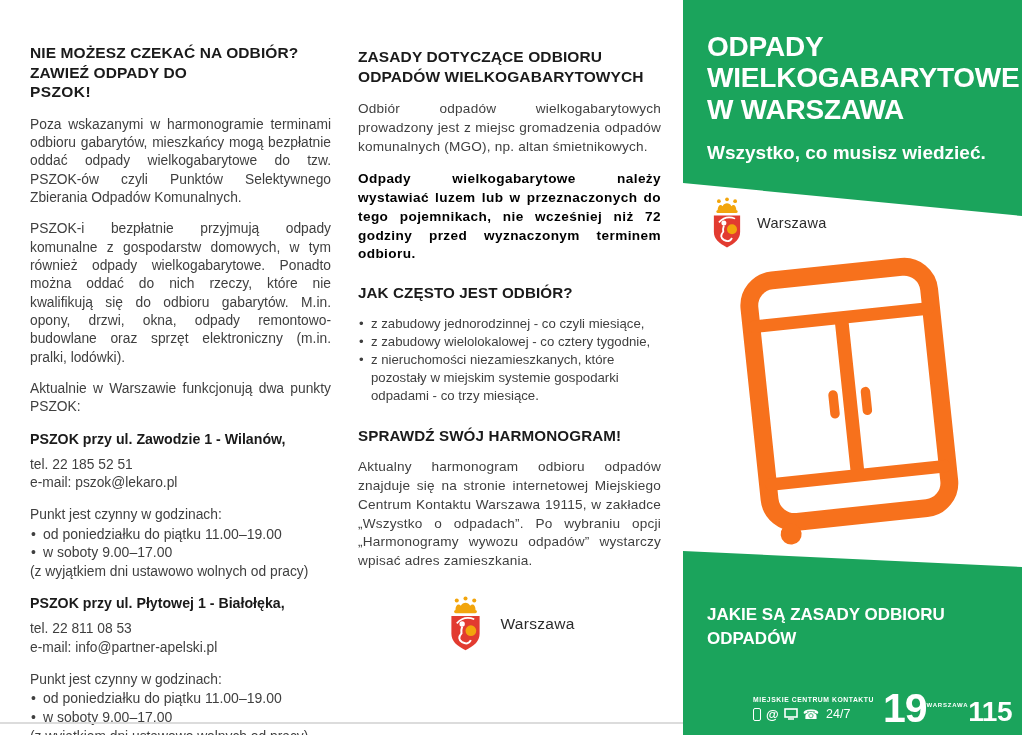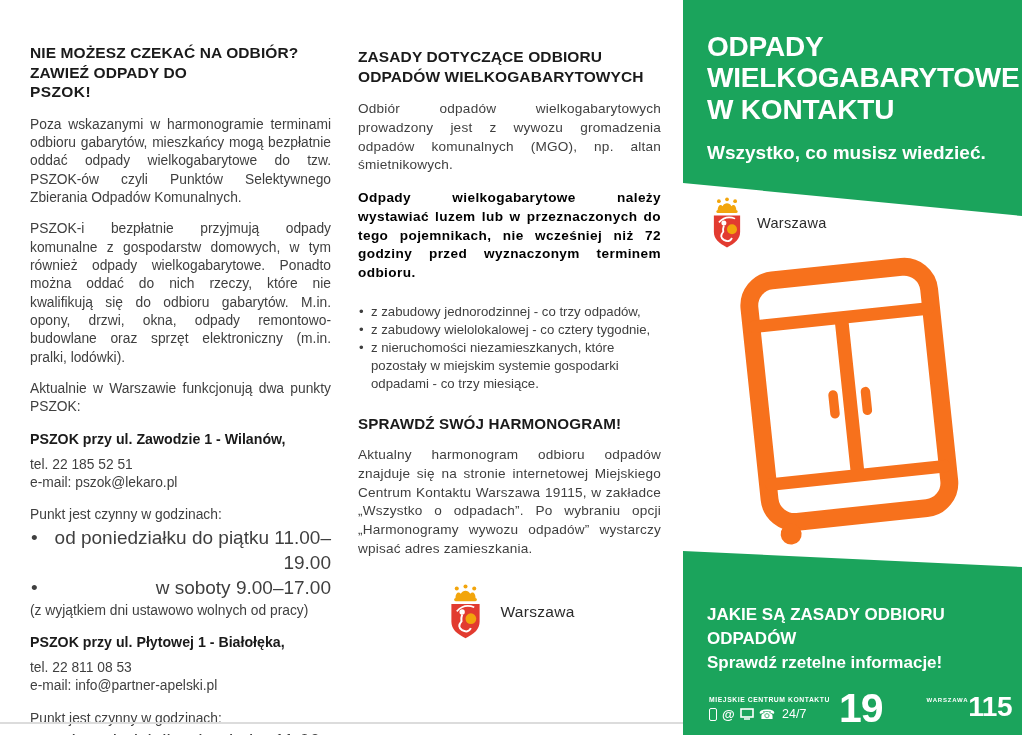--- a/index.html
+++ b/index.html
@@ -140,7 +140,7 @@
       <span>ZASADY DOTYCZĄCE ODBIORU</span>
       <span>ODPADÓW WIELKOGABARYTOWYCH</span>
     </h2>
-    <p class="mid-p">Odbiór odpadów wielkogabarytowych prowadzony jest z wywozu gromadzenia odpadów komunalnych (MGO), np. altan śmietnikowych.</p>
+    <p class="mid-p">Odbiór odpadów wielkogabarytowych prowadzony jest z miejsc gromadzenia odpadów komunalnych (MGO), np. altan śmietnikowych.</p>
     <p class="mid-p bold">Odpady wielkogabarytowe należy wystawiać luzem lub w przeznaczonych do tego pojemnikach, nie wcześniej niż 72 godziny przed wyznaczonym terminem odbioru.</p>
 
     <ul class="mid-bullets">

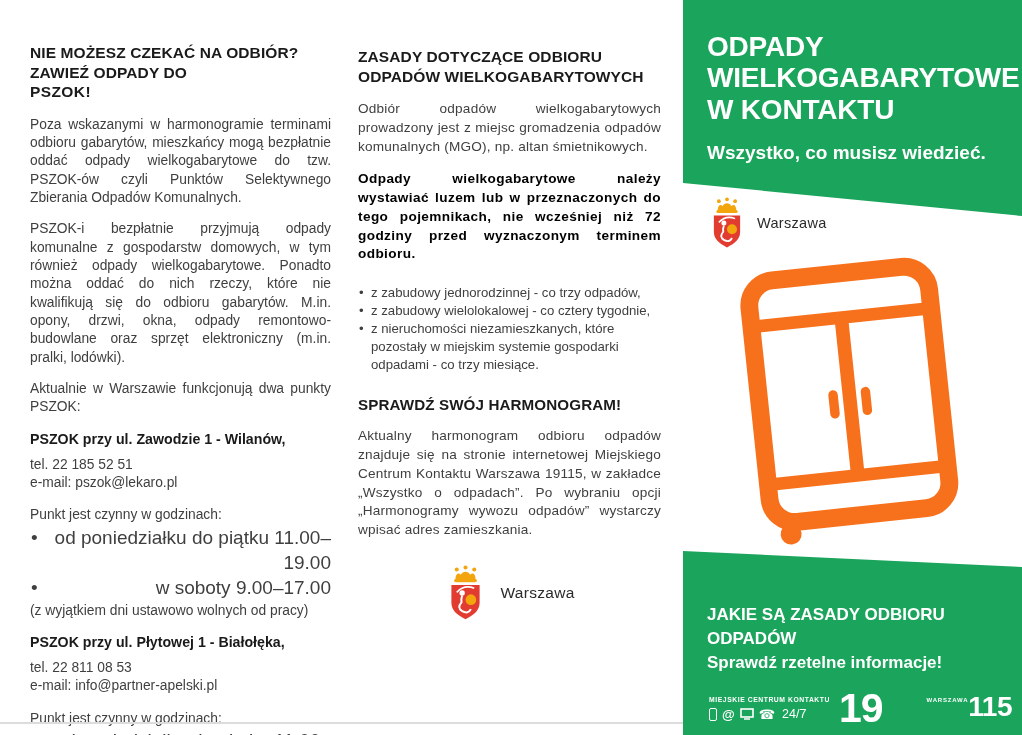--- a/index.html
+++ b/index.html
@@ -166,7 +166,7 @@
       <h1 class="panel-title">
         <span>ODPADY</span>
         <span>WIELKOGABARYTOWE</span>
-        <span>W KONTAKTU</span>
+        <span>W WARSZAWA</span>
       </h1>
       <div class="panel-subtitle">Wszystko, co musisz wiedzieć.</div>
     </div>

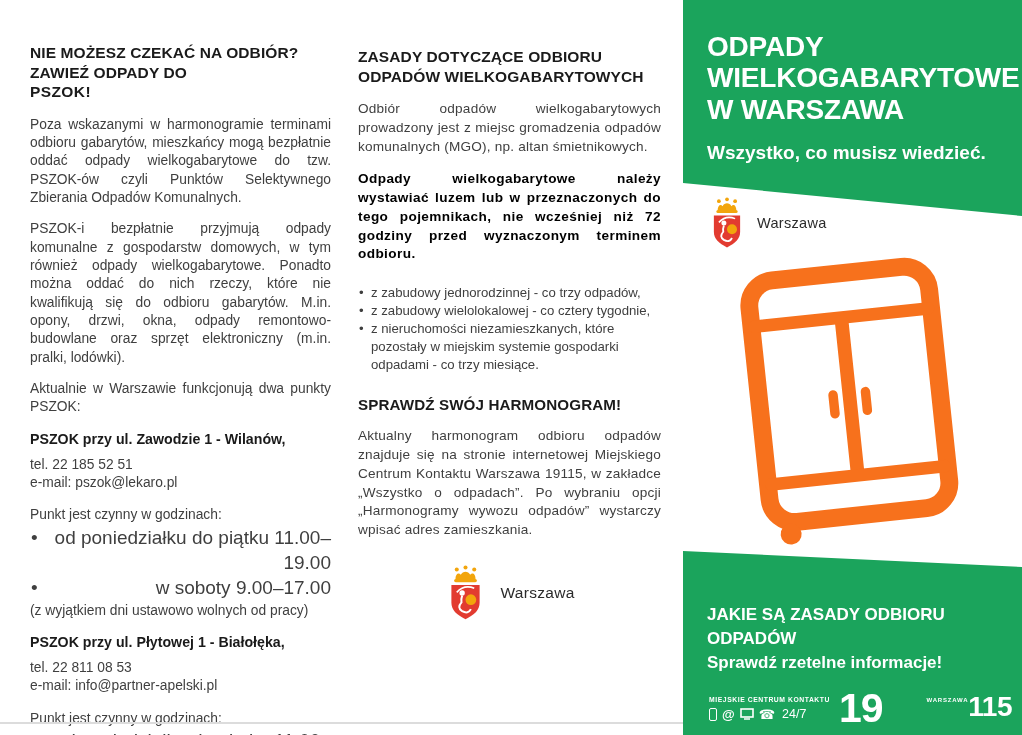--- a/index.html
+++ b/index.html
@@ -143,6 +143,7 @@
     <p class="mid-p">Odbiór odpadów wielkogabarytowych prowadzony jest z miejsc gromadzenia odpadów komunalnych (MGO), np. altan śmietnikowych.</p>
     <p class="mid-p bold">Odpady wielkogabarytowe należy wystawiać luzem lub w przeznaczonych do tego pojemnikach, nie wcześniej niż 72 godziny przed wyznaczonym terminem odbioru.</p>
 
+    <h3 class="sub-heading">JAK CZĘSTO JEST ODBIÓR?</h3>
     <ul class="mid-bullets">
       <li>z zabudowy jednorodzinnej - co trzy odpadów,</li>
       <li>z zabudowy wielolokalowej - co cztery tygodnie,</li>

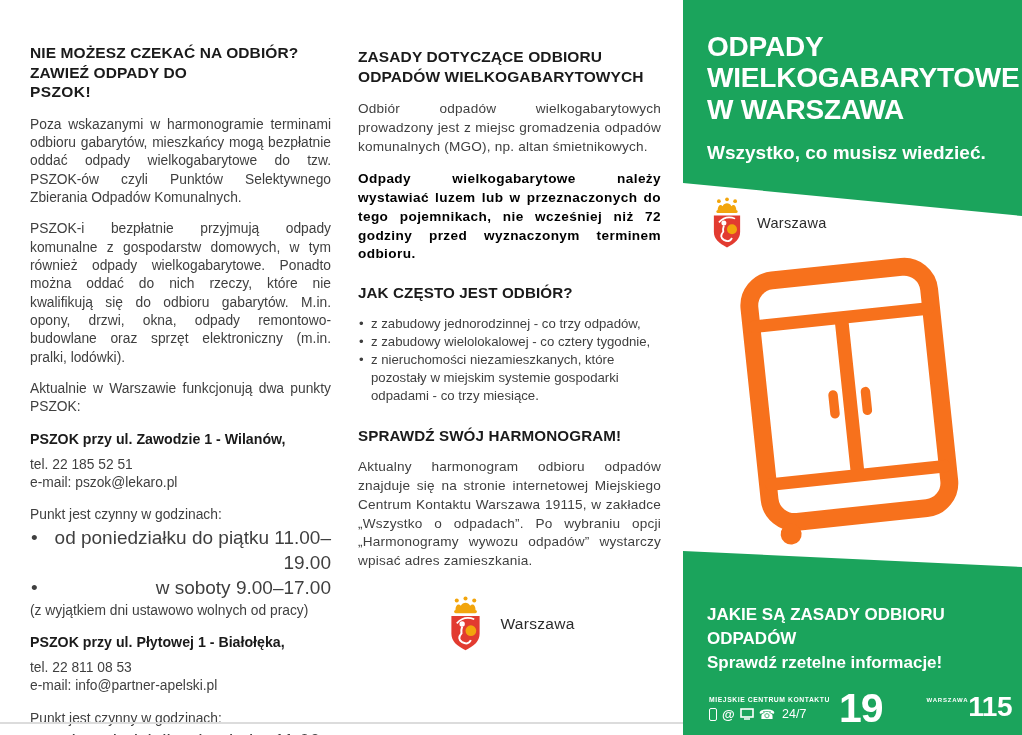--- a/index.html
+++ b/index.html
@@ -145,7 +145,7 @@
 
     <h3 class="sub-heading">JAK CZĘSTO JEST ODBIÓR?</h3>
     <ul class="mid-bullets">
-      <li>z zabudowy jednorodzinnej - co trzy odpadów,</li>
+      <li>z zabudowy jednorodzinnej - co czyli miesiące,</li>
       <li>z zabudowy wielolokalowej - co cztery tygodnie,</li>
       <li>z nieruchomości niezamieszkanych, które pozostały w miejskim systemie gospodarki odpadami - co trzy miesiące.</li>
     </ul>

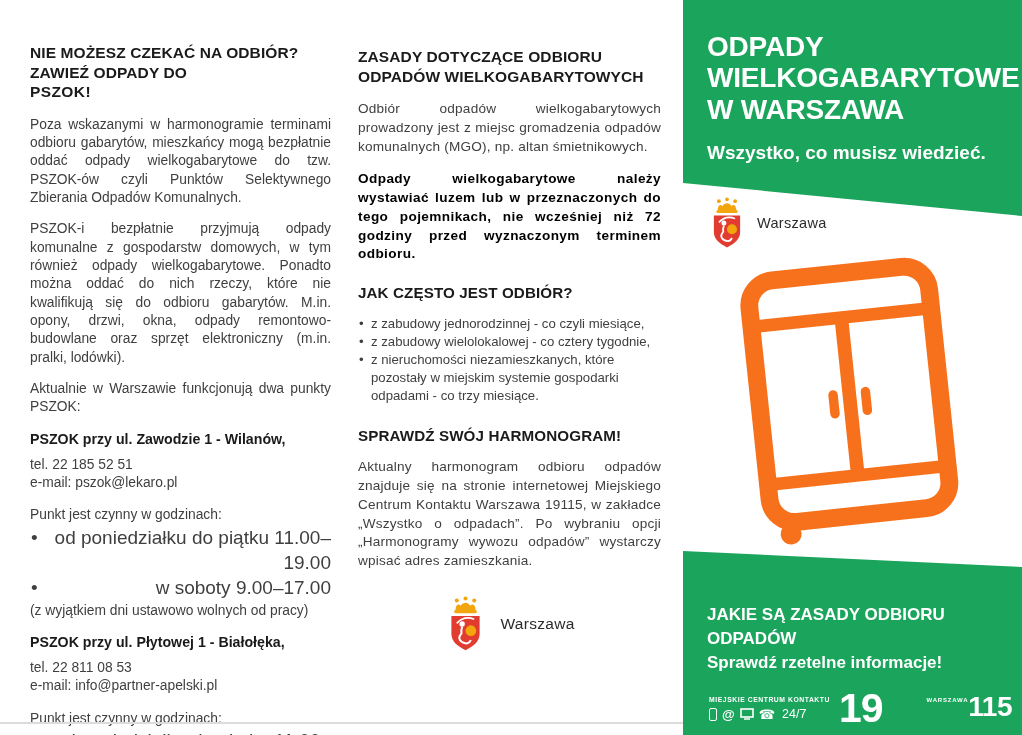--- a/index.html
+++ b/index.html
@@ -31,7 +31,7 @@
   .contact-line{font-size:13.8px;line-height:1.33;display:block;}
   .hours{margin-top:14px;margin-bottom:0;}
   ul.dotlist{list-style:none;}
-  ul.dotlist li{position:relative;padding-left:13px;font-size:19px;line-height:1.33;text-align:right;}
+  ul.dotlist li{position:relative;padding-left:13px;font-size:14px;line-height:1.33;}
   ul.dotlist li::before{content:"•";position:absolute;left:1px;top:0;}
   ul.mid-bullets{list-style:none;margin-bottom:22px;}
   ul.mid-bullets li{position:relative;padding-left:13px;font-size:13.2px;line-height:1.37;}

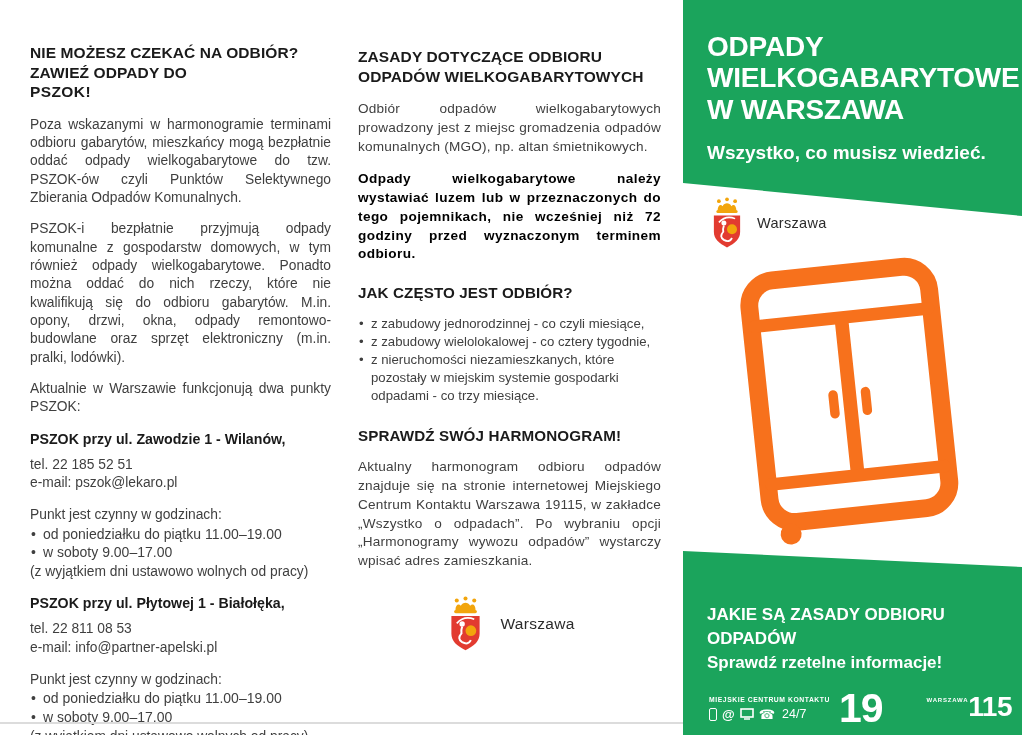--- a/index.html
+++ b/index.html
@@ -194,7 +194,6 @@
     <div class="panel-footer">
       <div class="footer-text">
         <span>JAKIE SĄ ZASADY ODBIORU ODPADÓW</span>
-        <span>Sprawdź rzetelne informacje!</span>
       </div>
 
       <div class="contact-cluster">

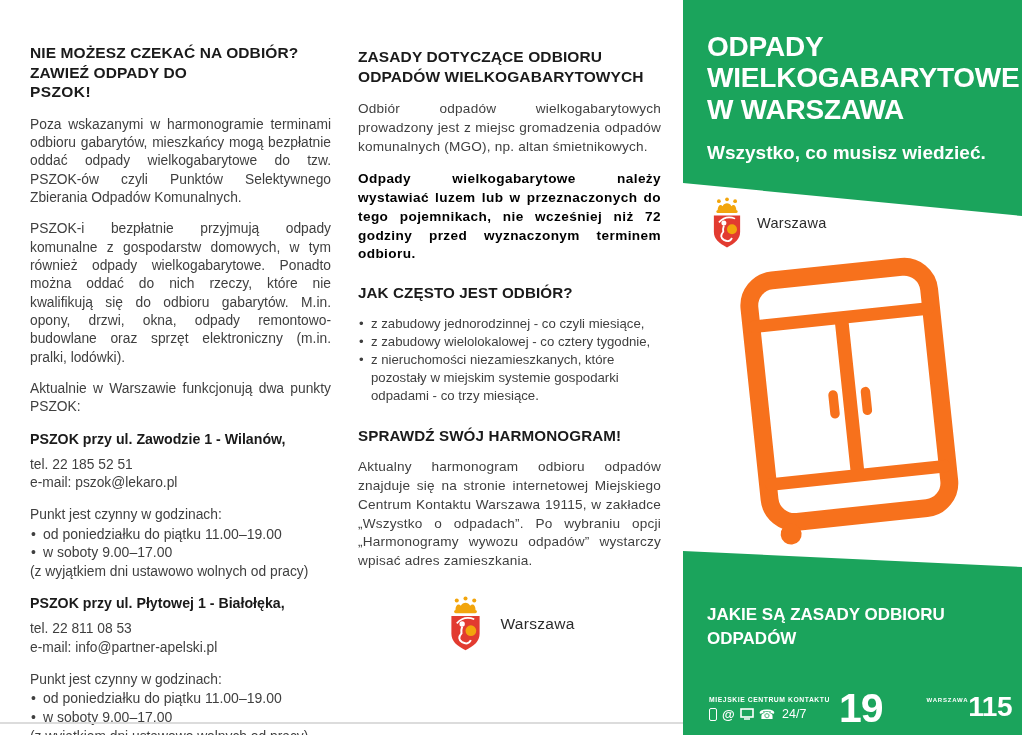--- a/index.html
+++ b/index.html
@@ -67,7 +67,7 @@
   .icon-at{font-size:13px;font-weight:700;line-height:1;}
   .icon-phone{font-family:"DejaVu Sans",sans-serif;font-size:13px;line-height:1;}
   .avail{font-size:12.5px;font-weight:400;margin-left:2px;}
-  .bignum{display:flex;align-items:center;gap:44px;}
+  .bignum{display:flex;align-items:flex-end;}
   .num19{font-size:41px;font-weight:700;line-height:.74;letter-spacing:-1px;}
   .num115wrap{display:flex;flex-direction:row;align-items:flex-start;}
   .numcity{font-size:6px;font-weight:700;letter-spacing:.8px;margin-bottom:2px;}

